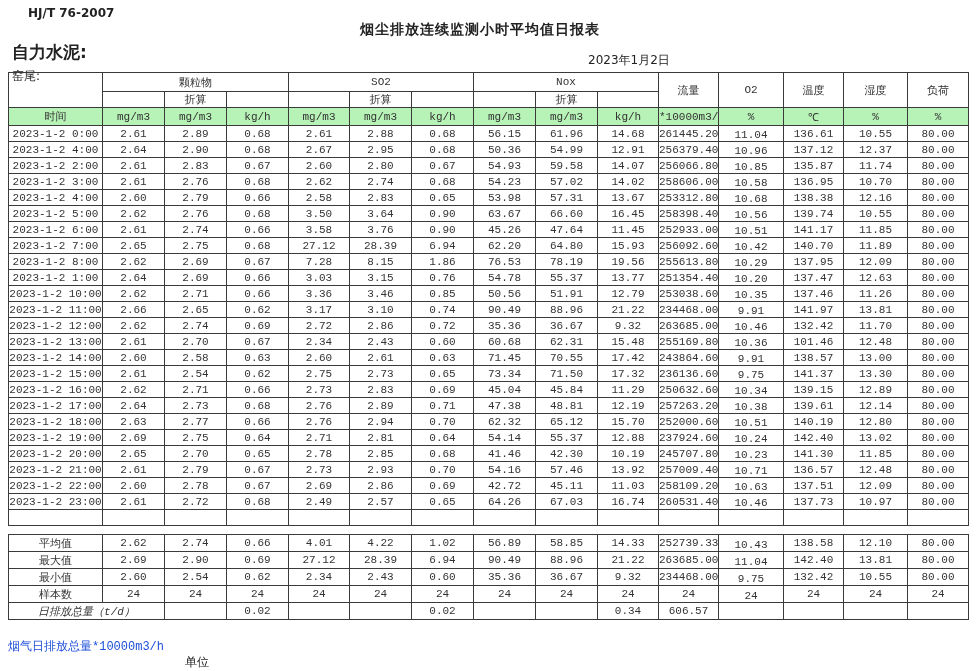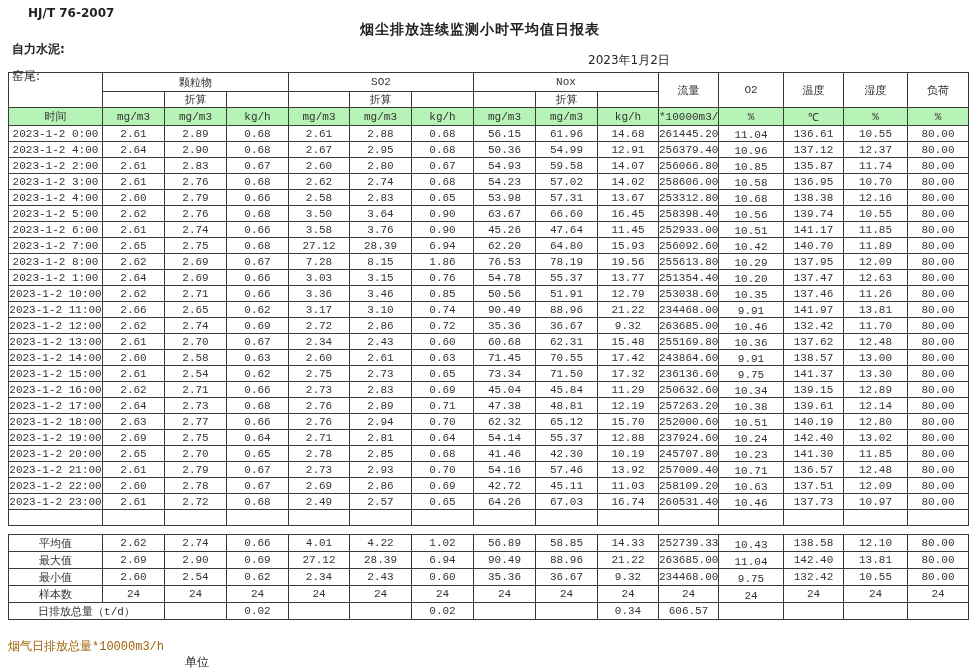--- a/index.html
+++ b/index.html
@@ -10,7 +10,7 @@
   .abs{position:absolute;}
   .standard{left:28px;top:6px;font-size:12px;font-weight:bold;}
   .title{left:0;top:21px;width:960px;text-align:center;font-size:14px;font-weight:bold;letter-spacing:1px;}
-  .company{left:12px;top:41px;font-size:12px;font-weight:bold;}
+  .company{left:12px;top:41px;font-size:17px;font-weight:bold;}
   .reportdate{left:588px;top:52px;font-size:12px;}
   .location{left:12px;top:68px;font-size:12px;font-weight:normal;}
   table.report{

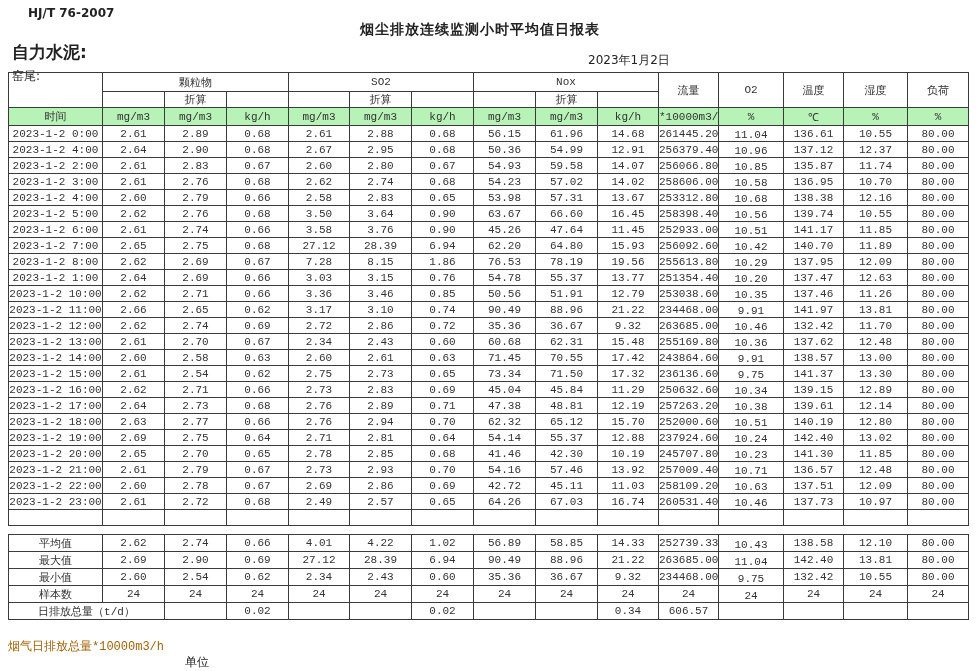--- a/index.html
+++ b/index.html
@@ -339,7 +339,7 @@
         <td>15.48</td>
         <td>255169.80</td>
         <td class="col-o2">10.36</td>
-        <td>137.62</td>
+        <td>101.46</td>
         <td>12.48</td>
         <td>80.00</td>
       </tr>

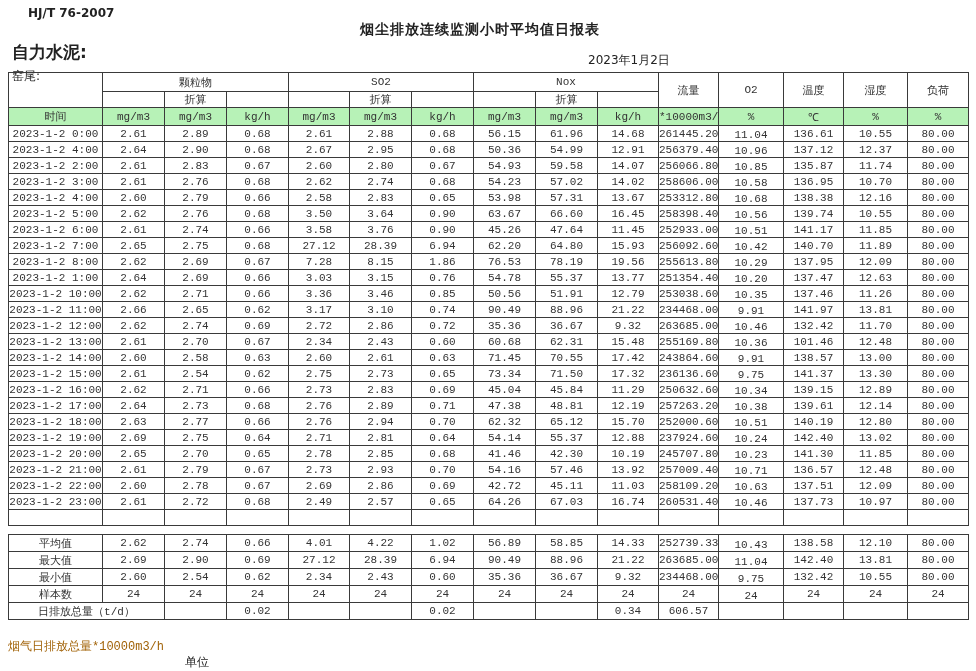--- a/index.html
+++ b/index.html
@@ -31,7 +31,7 @@
   .green{background:#b7f2b7;}
   .col-o2{vertical-align:bottom;padding-bottom:1px;}
   tr.spacer td{border:none;height:8px;background:#fff;}
-  td.left{text-align:left;padding-left:3px;}
+  td.left{text-align:left;padding-left:3px;font-style:italic;}
   .footline1{left:8px;top:638px;font-size:12px;font-family:"Liberation Mono", monospace;color:#a16207;}
   .footline2{left:8px;top:654px;font-size:12px;margin-top:32px;}
   .footline3{left:185px;top:654px;font-size:12px;}

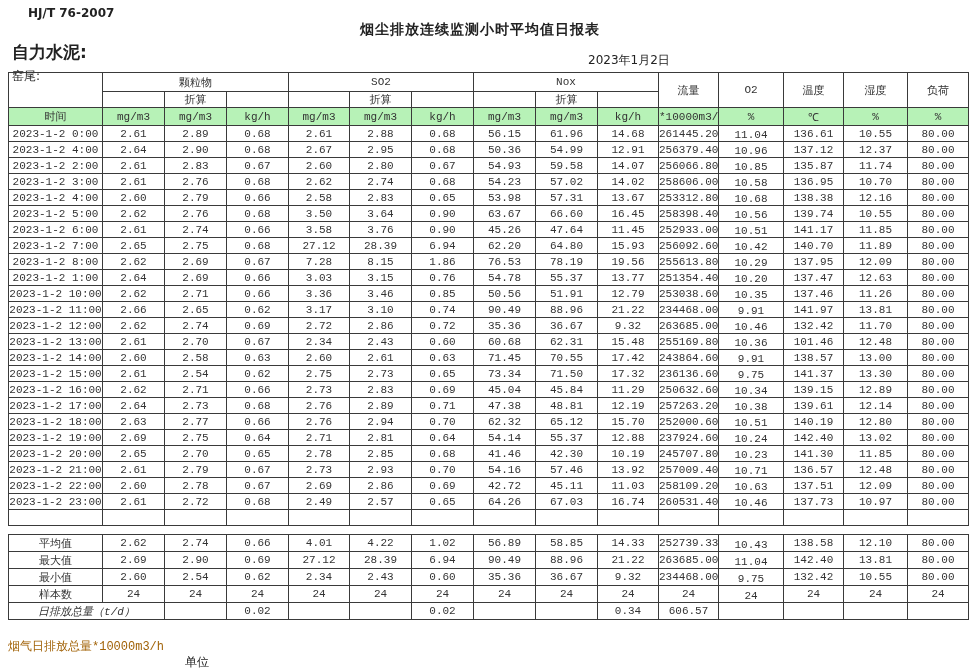--- a/index.html
+++ b/index.html
@@ -32,7 +32,7 @@
   .col-o2{vertical-align:bottom;padding-bottom:1px;}
   tr.spacer td{border:none;height:8px;background:#fff;}
   td.left{text-align:left;padding-left:3px;font-style:italic;}
-  .footline1{left:8px;top:638px;font-size:12px;font-family:"Liberation Mono", monospace;color:#a16207;}
+  .footline1{left:8px;top:638px;font-size:12px;font-family:"Liberation Mono", monospace;color:#1d4ed8;}
   .footline2{left:8px;top:654px;font-size:12px;margin-top:32px;}
   .footline3{left:185px;top:654px;font-size:12px;}
 </style>

